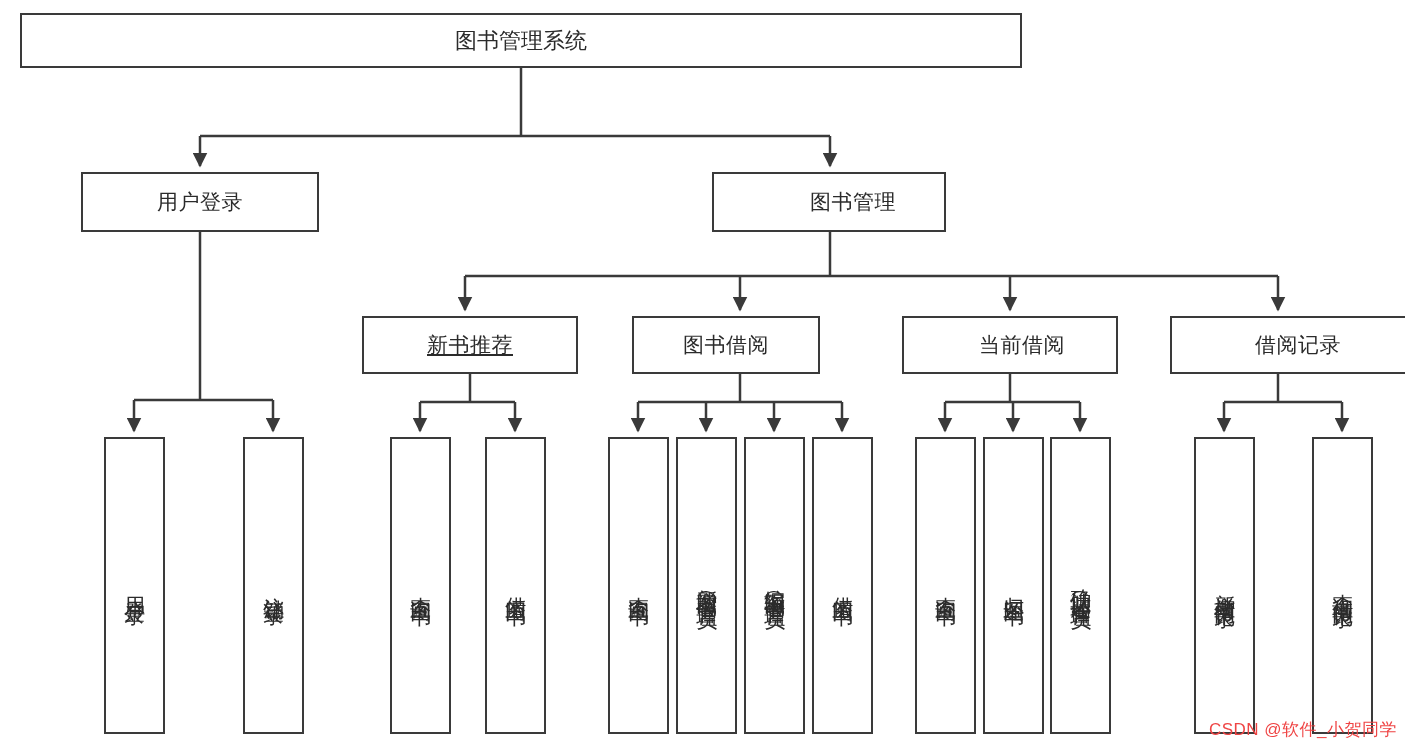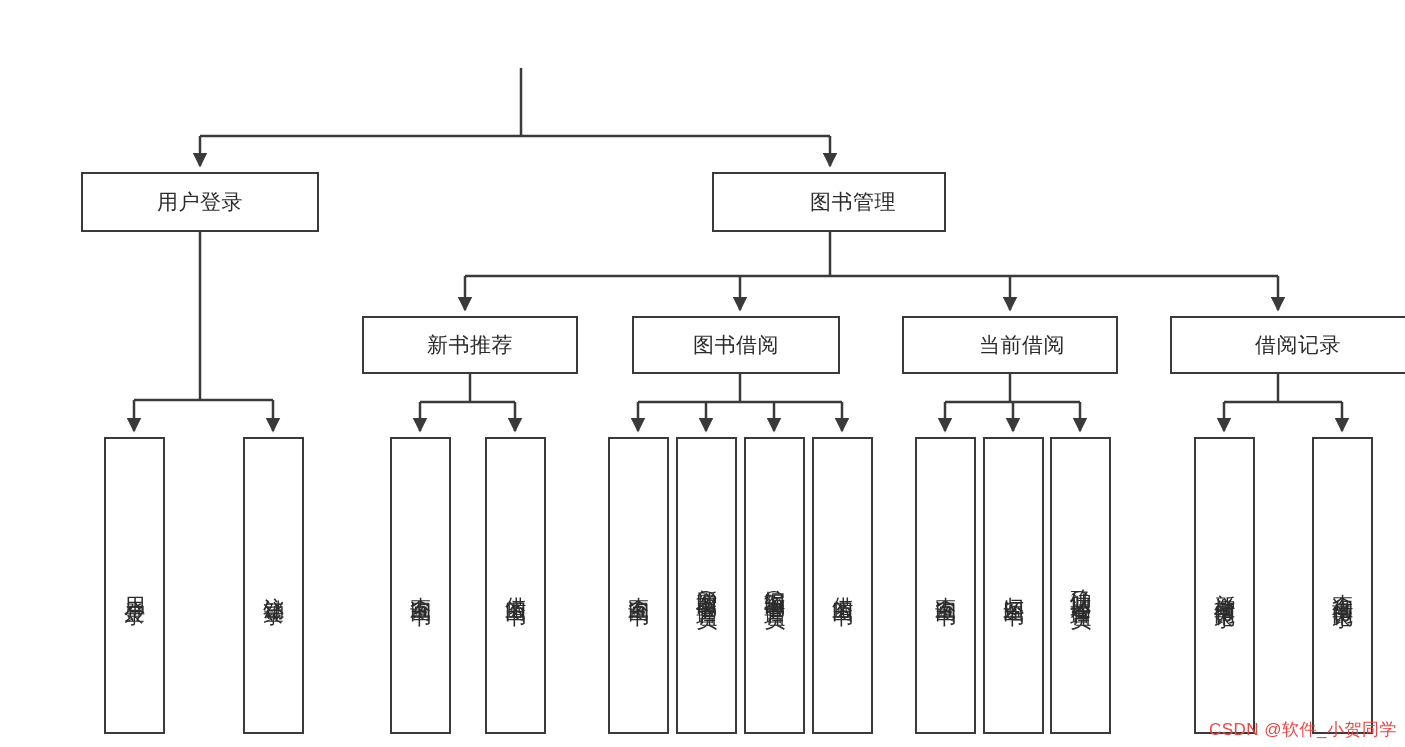--- a/index.html
+++ b/index.html
@@ -125,6 +125,9 @@
     </g>
   </svg>
 
+  <div class="node root" style="left:20px; top:13px; width:1002px; height:55px;">
+    <span>图书管理系统</span>
+  </div>
 
   <div class="node h" style="left:81px; top:172px; width:238px; height:60px;">
     <span>用户登录</span>

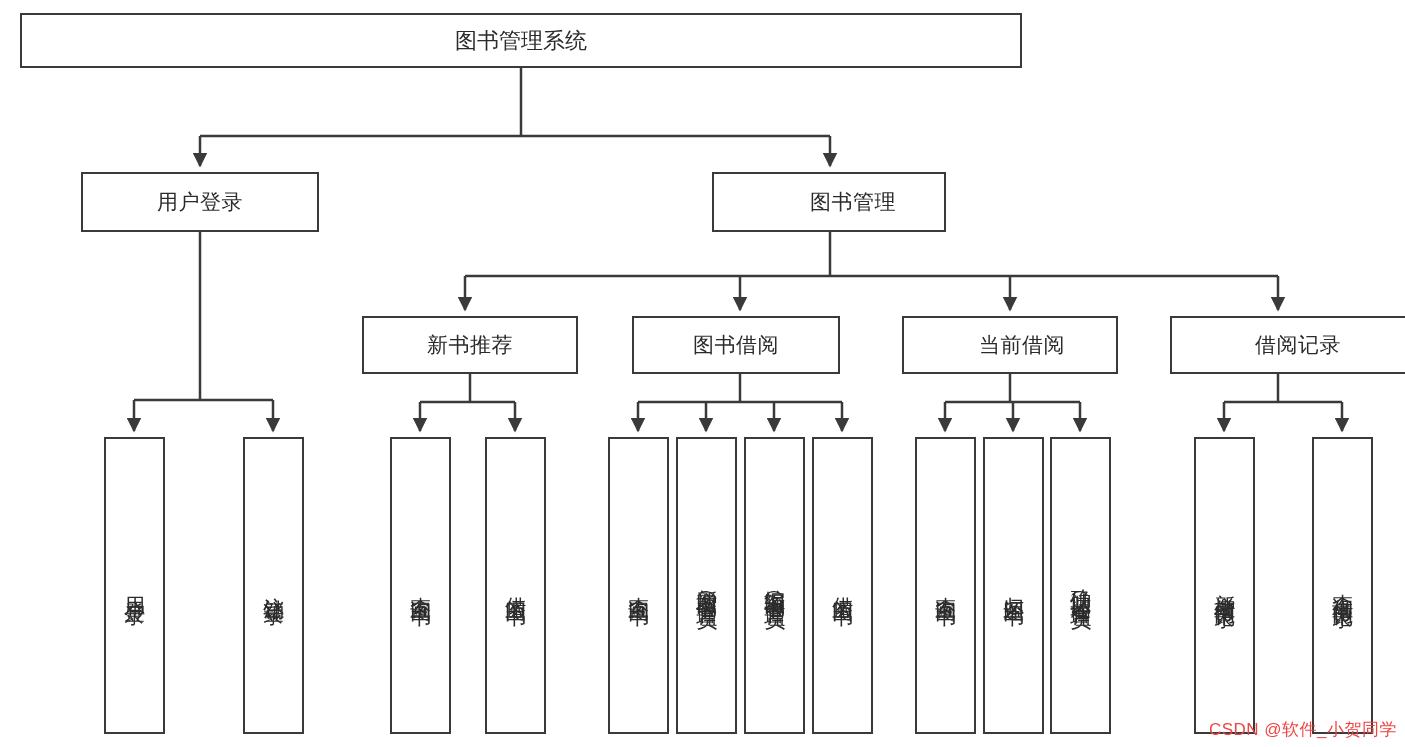--- a/index.html
+++ b/index.html
@@ -136,7 +136,7 @@
     <span>图书管理</span>
   </div>
 
-  <div class="node h" style="left:362px; top:316px; width:216px; height:58px;">
+  <div class="node h" style="left:362px; top:316px; width:216px; height:58px;text-decoration:underline;">
     <span>新书推荐</span>
   </div>
   <div class="node h" style="left:632px; top:316px; width:208px; height:58px;text-align:right;">

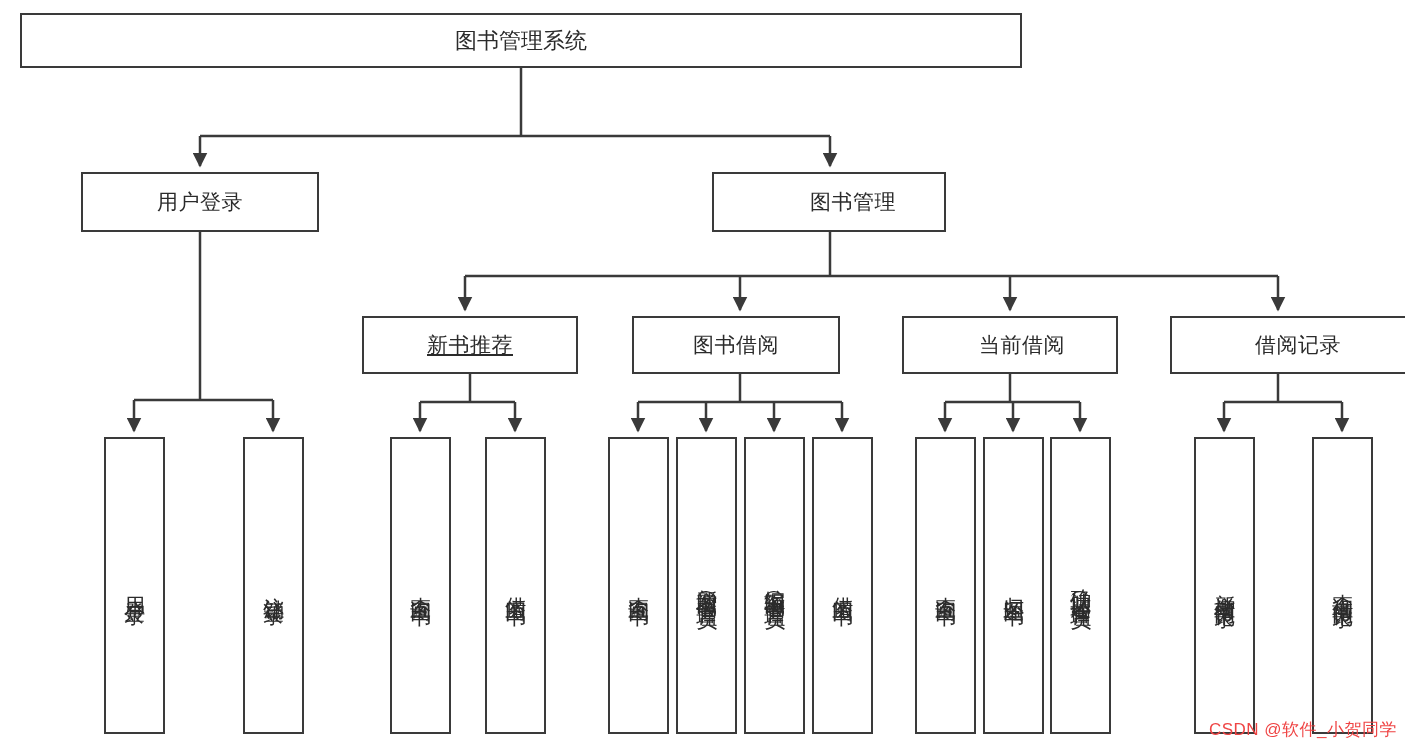--- a/index.html
+++ b/index.html
@@ -139,7 +139,7 @@
   <div class="node h" style="left:362px; top:316px; width:216px; height:58px;text-decoration:underline;">
     <span>新书推荐</span>
   </div>
-  <div class="node h" style="left:632px; top:316px; width:208px; height:58px;text-align:right;">
+  <div class="node h" style="left:632px; top:316px; width:188px; height:58px;text-align:right;">
     <span>图书借阅</span>
   </div>
   <div class="node h" style="left:902px; top:316px; width:216px; height:58px;padding-left:24px;">

